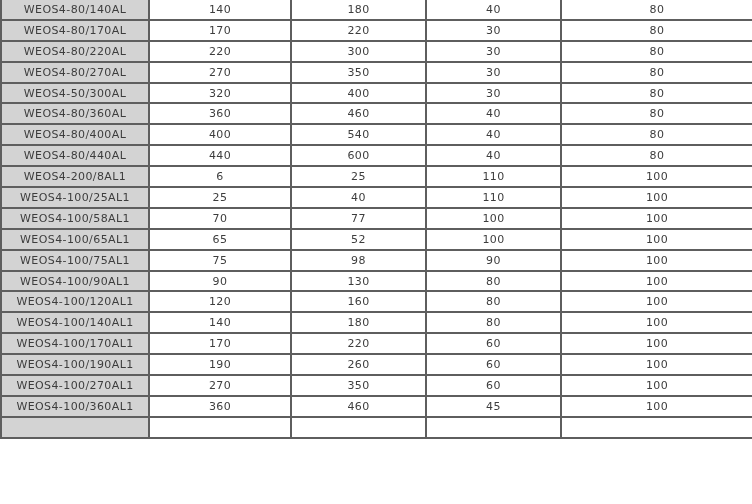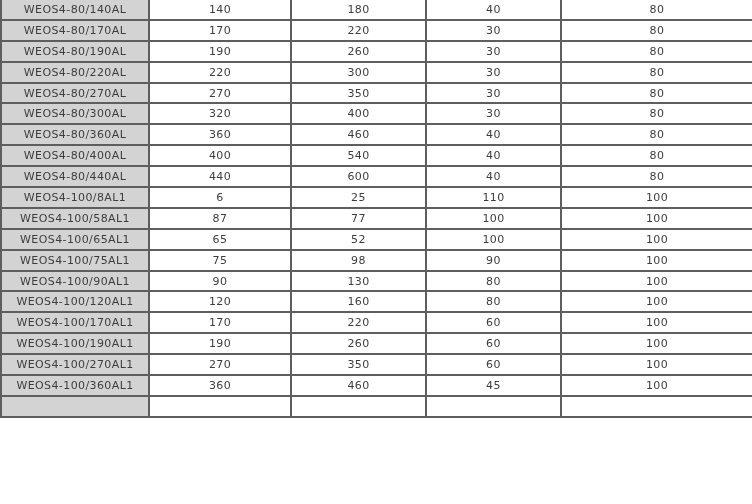--- a/index.html
+++ b/index.html
@@ -79,13 +79,6 @@
           <td class="value-cell">80</td>
         </tr>
         <tr>
-          <td class="model-cell">WEOS4-80/190AL</td>
-          <td class="value-cell">190</td>
-          <td class="value-cell">260</td>
-          <td class="value-cell">30</td>
-          <td class="value-cell">80</td>
-        </tr>
-        <tr>
           <td class="model-cell">WEOS4-80/220AL</td>
           <td class="value-cell">220</td>
           <td class="value-cell">300</td>

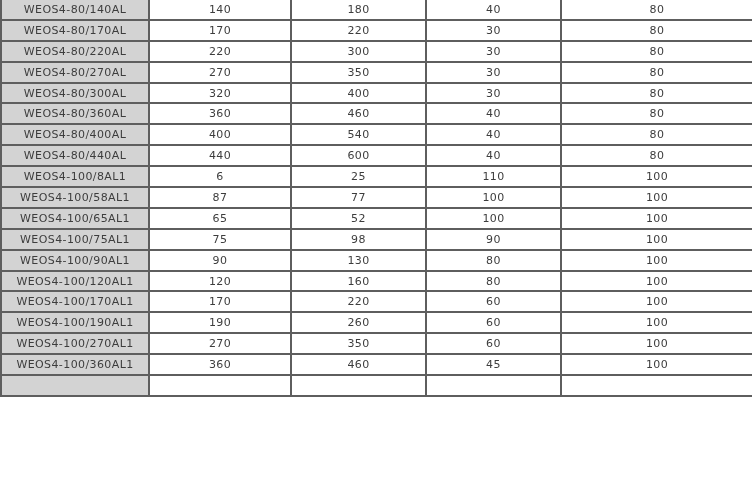--- a/index.html
+++ b/index.html
@@ -93,7 +93,7 @@
           <td class="value-cell">80</td>
         </tr>
         <tr>
-          <td class="model-cell">WEOS4-80/300AL</td>
+          <td class="model-cell">WEOS4-50/300AL</td>
           <td class="value-cell">320</td>
           <td class="value-cell">400</td>
           <td class="value-cell">30</td>

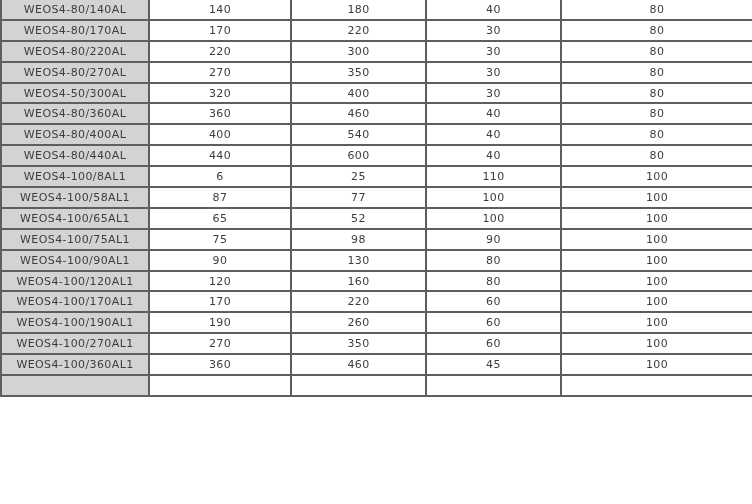--- a/index.html
+++ b/index.html
@@ -121,7 +121,7 @@
           <td class="value-cell">80</td>
         </tr>
         <tr>
-          <td class="model-cell">WEOS4-100/8AL1</td>
+          <td class="model-cell">WEOS4-200/8AL1</td>
           <td class="value-cell">6</td>
           <td class="value-cell">25</td>
           <td class="value-cell">110</td>

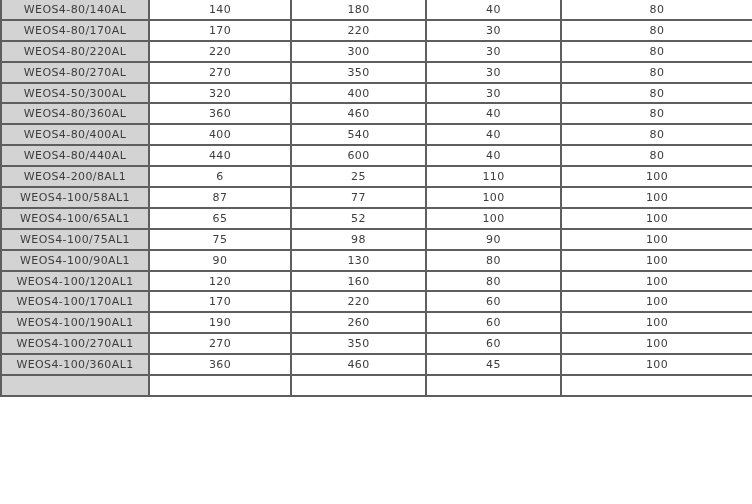--- a/index.html
+++ b/index.html
@@ -128,6 +128,13 @@
           <td class="value-cell">100</td>
         </tr>
         <tr>
+          <td class="model-cell">WEOS4-100/25AL1</td>
+          <td class="value-cell">25</td>
+          <td class="value-cell">40</td>
+          <td class="value-cell">110</td>
+          <td class="value-cell">100</td>
+        </tr>
+        <tr>
           <td class="model-cell">WEOS4-100/58AL1</td>
           <td class="value-cell">87</td>
           <td class="value-cell">77</td>

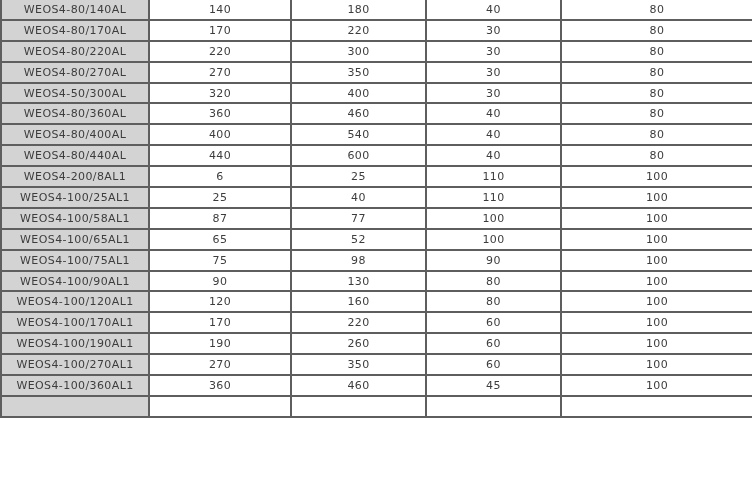--- a/index.html
+++ b/index.html
@@ -136,7 +136,7 @@
         </tr>
         <tr>
           <td class="model-cell">WEOS4-100/58AL1</td>
-          <td class="value-cell">87</td>
+          <td class="value-cell">70</td>
           <td class="value-cell">77</td>
           <td class="value-cell">100</td>
           <td class="value-cell">100</td>

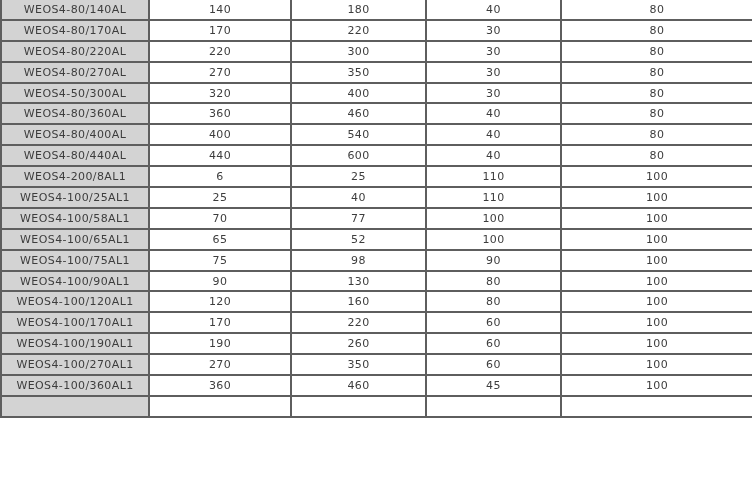--- a/index.html
+++ b/index.html
@@ -170,6 +170,13 @@
           <td class="value-cell">100</td>
         </tr>
         <tr>
+          <td class="model-cell">WEOS4-100/140AL1</td>
+          <td class="value-cell">140</td>
+          <td class="value-cell">180</td>
+          <td class="value-cell">80</td>
+          <td class="value-cell">100</td>
+        </tr>
+        <tr>
           <td class="model-cell">WEOS4-100/170AL1</td>
           <td class="value-cell">170</td>
           <td class="value-cell">220</td>

